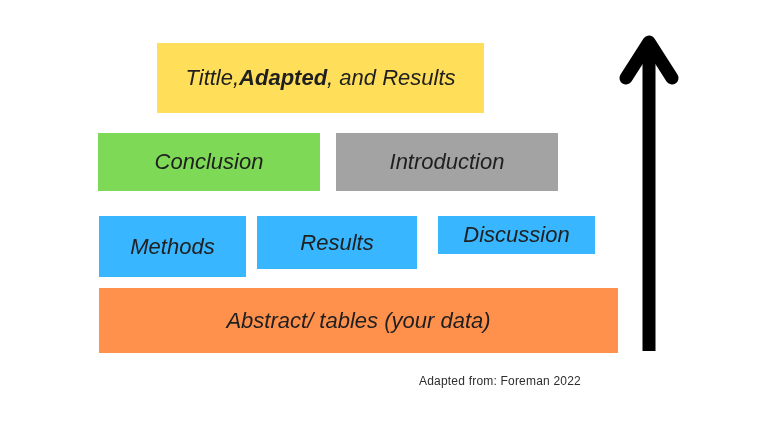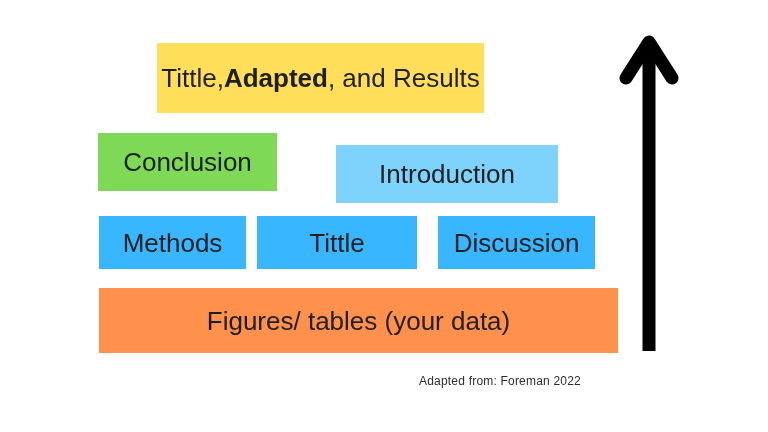--- a/index.html
+++ b/index.html
@@ -21,11 +21,12 @@
     display: flex;
     align-items: center;
     justify-content: center;
-    font-size: 26px;
+    font-size: 22px;
     line-height: 1;
     color: #1f1f1f;
     text-align: left;
     white-space: nowrap;
+    font-style: italic;
   }
   .box-title      { left: 157px; top:  43px; width: 327px; height: 70px; background: #FFDE59; }
   .box-conclusion { left:  98px; top: 133px; width: 179px; height: 58px; background: #7ED957; }

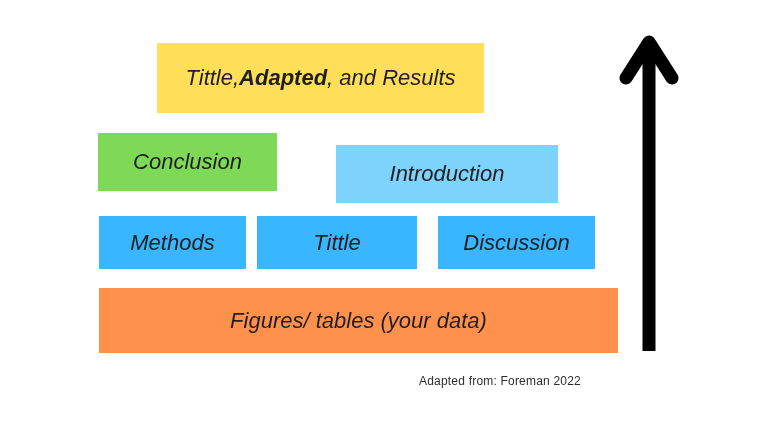--- a/index.html
+++ b/index.html
@@ -29,7 +29,7 @@
     font-style: italic;
   }
   .box-title      { left: 157px; top:  43px; width: 327px; height: 70px; background: #FFDE59; }
-  .box-conclusion { left:  98px; top: 133px; width: 179px; height: 58px; background: #7ED957; }
+  .box-conclusion { left:  98px; top: 133px; width: 222px; height: 58px; background: #7ED957; }
   .box-introduction { left: 336px; top: 133px; width: 222px; height: 58px; background: #7dd3fc; margin-top: 12px; }
   .box-methods    { left:  99px; top: 216px; width: 147px; height: 53px; background: #38B6FF; }
   .box-results    { left: 257px; top: 216px; width: 160px; height: 53px; background: #38B6FF; }

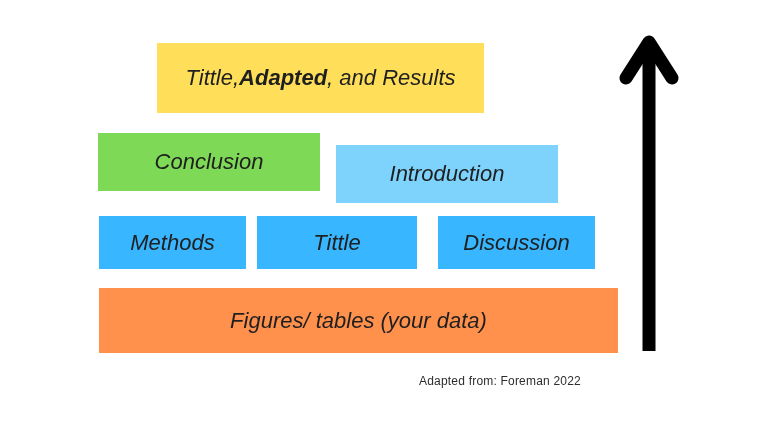--- a/index.html
+++ b/index.html
@@ -30,7 +30,7 @@
   }
   .box-title      { left: 157px; top:  43px; width: 327px; height: 70px; background: #FFDE59; }
   .box-conclusion { left:  98px; top: 133px; width: 222px; height: 58px; background: #7ED957; }
-  .box-introduction { left: 336px; top: 133px; width: 222px; height: 58px; background: #7dd3fc; margin-top: 12px; }
+  .box-introduction { left: 336px; top: 133px; width: 222px; height: 58px; background: #a3a3a3; }
   .box-methods    { left:  99px; top: 216px; width: 147px; height: 53px; background: #38B6FF; }
   .box-results    { left: 257px; top: 216px; width: 160px; height: 53px; background: #38B6FF; }
   .box-discussion { left: 438px; top: 216px; width: 157px; height: 53px; background: #38B6FF; }

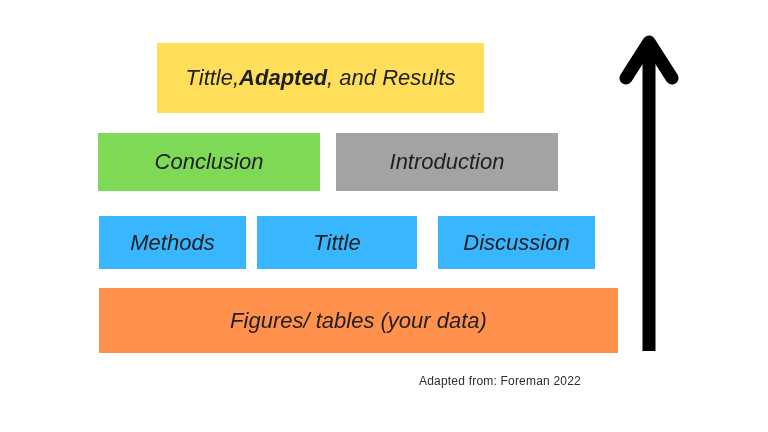--- a/index.html
+++ b/index.html
@@ -31,7 +31,7 @@
   .box-title      { left: 157px; top:  43px; width: 327px; height: 70px; background: #FFDE59; }
   .box-conclusion { left:  98px; top: 133px; width: 222px; height: 58px; background: #7ED957; }
   .box-introduction { left: 336px; top: 133px; width: 222px; height: 58px; background: #a3a3a3; }
-  .box-methods    { left:  99px; top: 216px; width: 147px; height: 53px; background: #38B6FF; }
+  .box-methods    { left:  99px; top: 216px; width: 147px; height: 61px; background: #38B6FF; }
   .box-results    { left: 257px; top: 216px; width: 160px; height: 53px; background: #38B6FF; }
   .box-discussion { left: 438px; top: 216px; width: 157px; height: 53px; background: #38B6FF; }
   .box-figures    { left:  99px; top: 288px; width: 519px; height: 65px; background: #FF914D; }

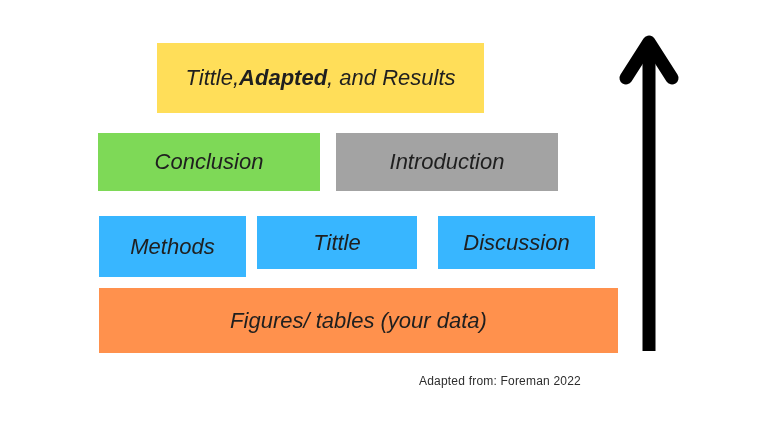--- a/index.html
+++ b/index.html
@@ -77,7 +77,7 @@
   </div>
 
   <div class="box box-results">
-    <span>Tittle</span>
+    <span>Results</span>
   </div>
 
   <div class="box box-discussion">

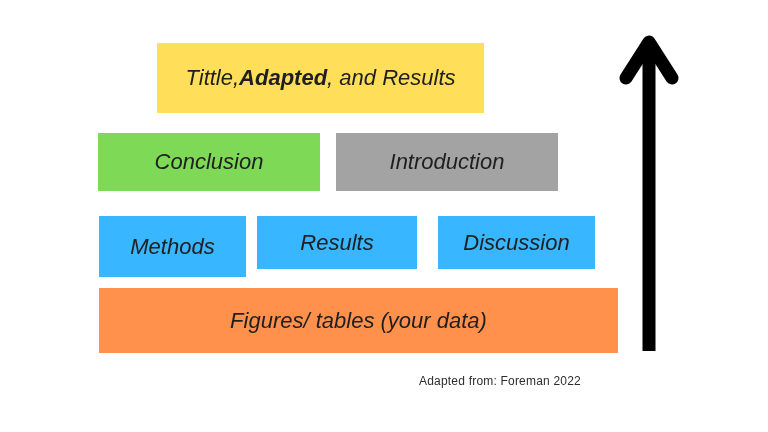--- a/index.html
+++ b/index.html
@@ -33,7 +33,7 @@
   .box-introduction { left: 336px; top: 133px; width: 222px; height: 58px; background: #a3a3a3; }
   .box-methods    { left:  99px; top: 216px; width: 147px; height: 61px; background: #38B6FF; }
   .box-results    { left: 257px; top: 216px; width: 160px; height: 53px; background: #38B6FF; }
-  .box-discussion { left: 438px; top: 216px; width: 157px; height: 53px; background: #38B6FF; }
+  .box-discussion { left: 438px; top: 216px; width: 157px; height: 38px; background: #38B6FF; }
   .box-figures    { left:  99px; top: 288px; width: 519px; height: 65px; background: #FF914D; }
   .arrow-svg {
     position: absolute;

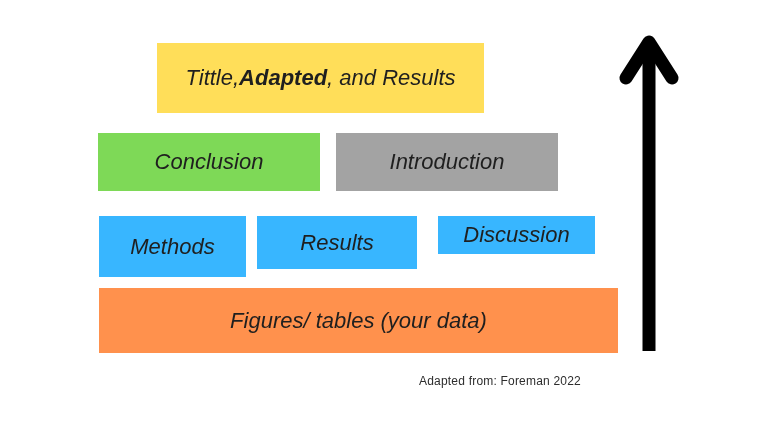--- a/index.html
+++ b/index.html
@@ -85,7 +85,7 @@
   </div>
 
   <div class="box box-figures">
-    <span>Figures/ tables (your data)</span>
+    <span>Abstract/ tables (your data)</span>
   </div>
 
   <svg class="arrow-svg" viewBox="0 0 80 330" xmlns="http://www.w3.org/2000/svg" aria-hidden="true">

